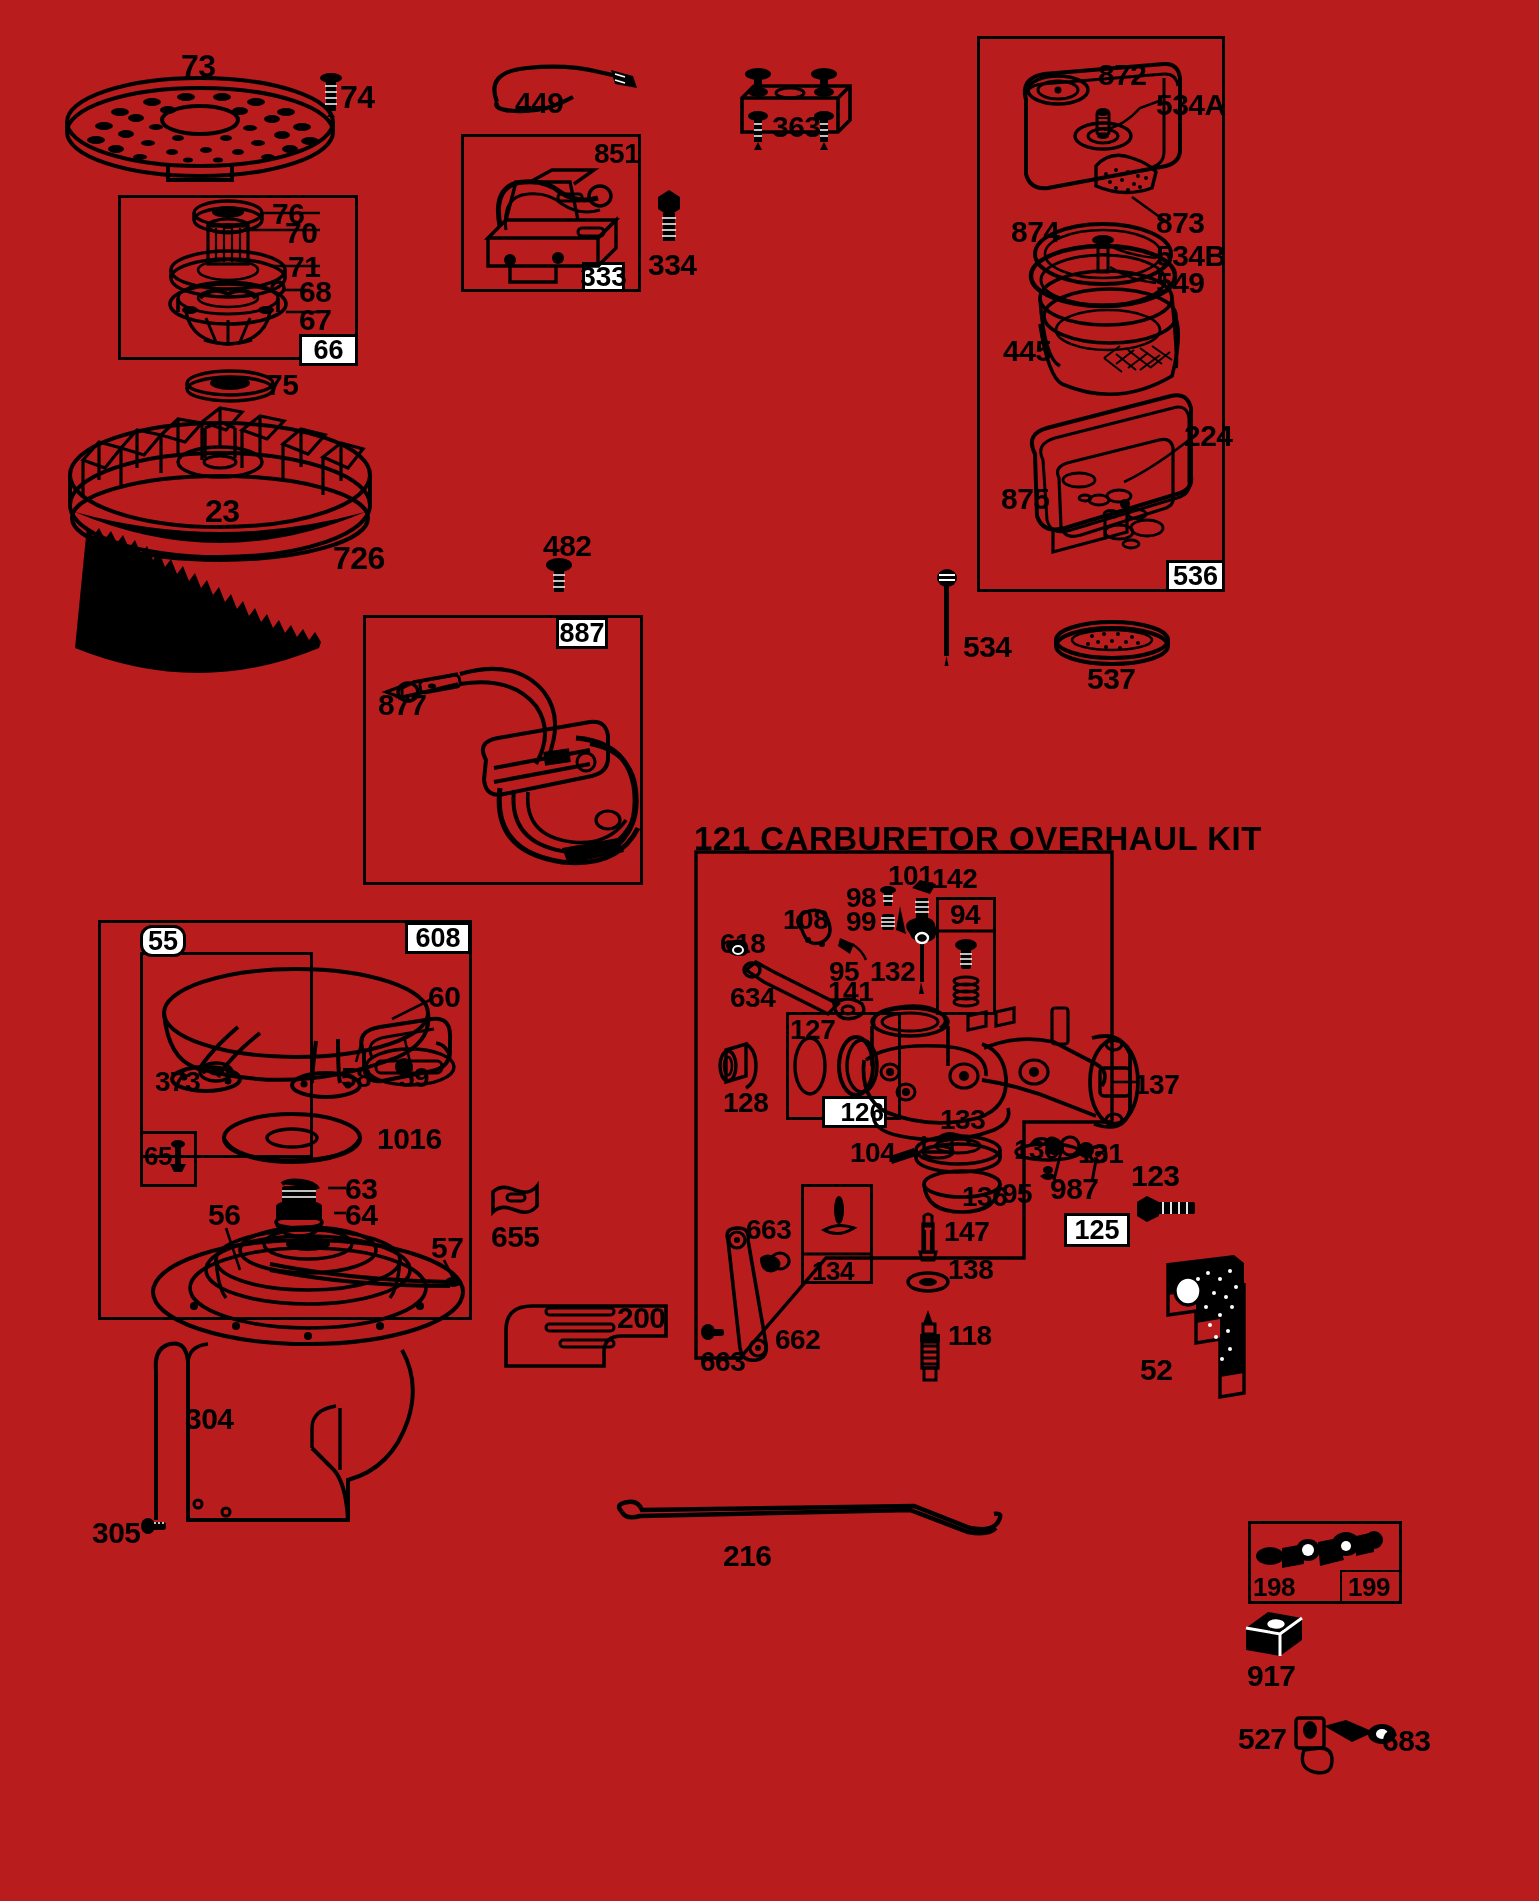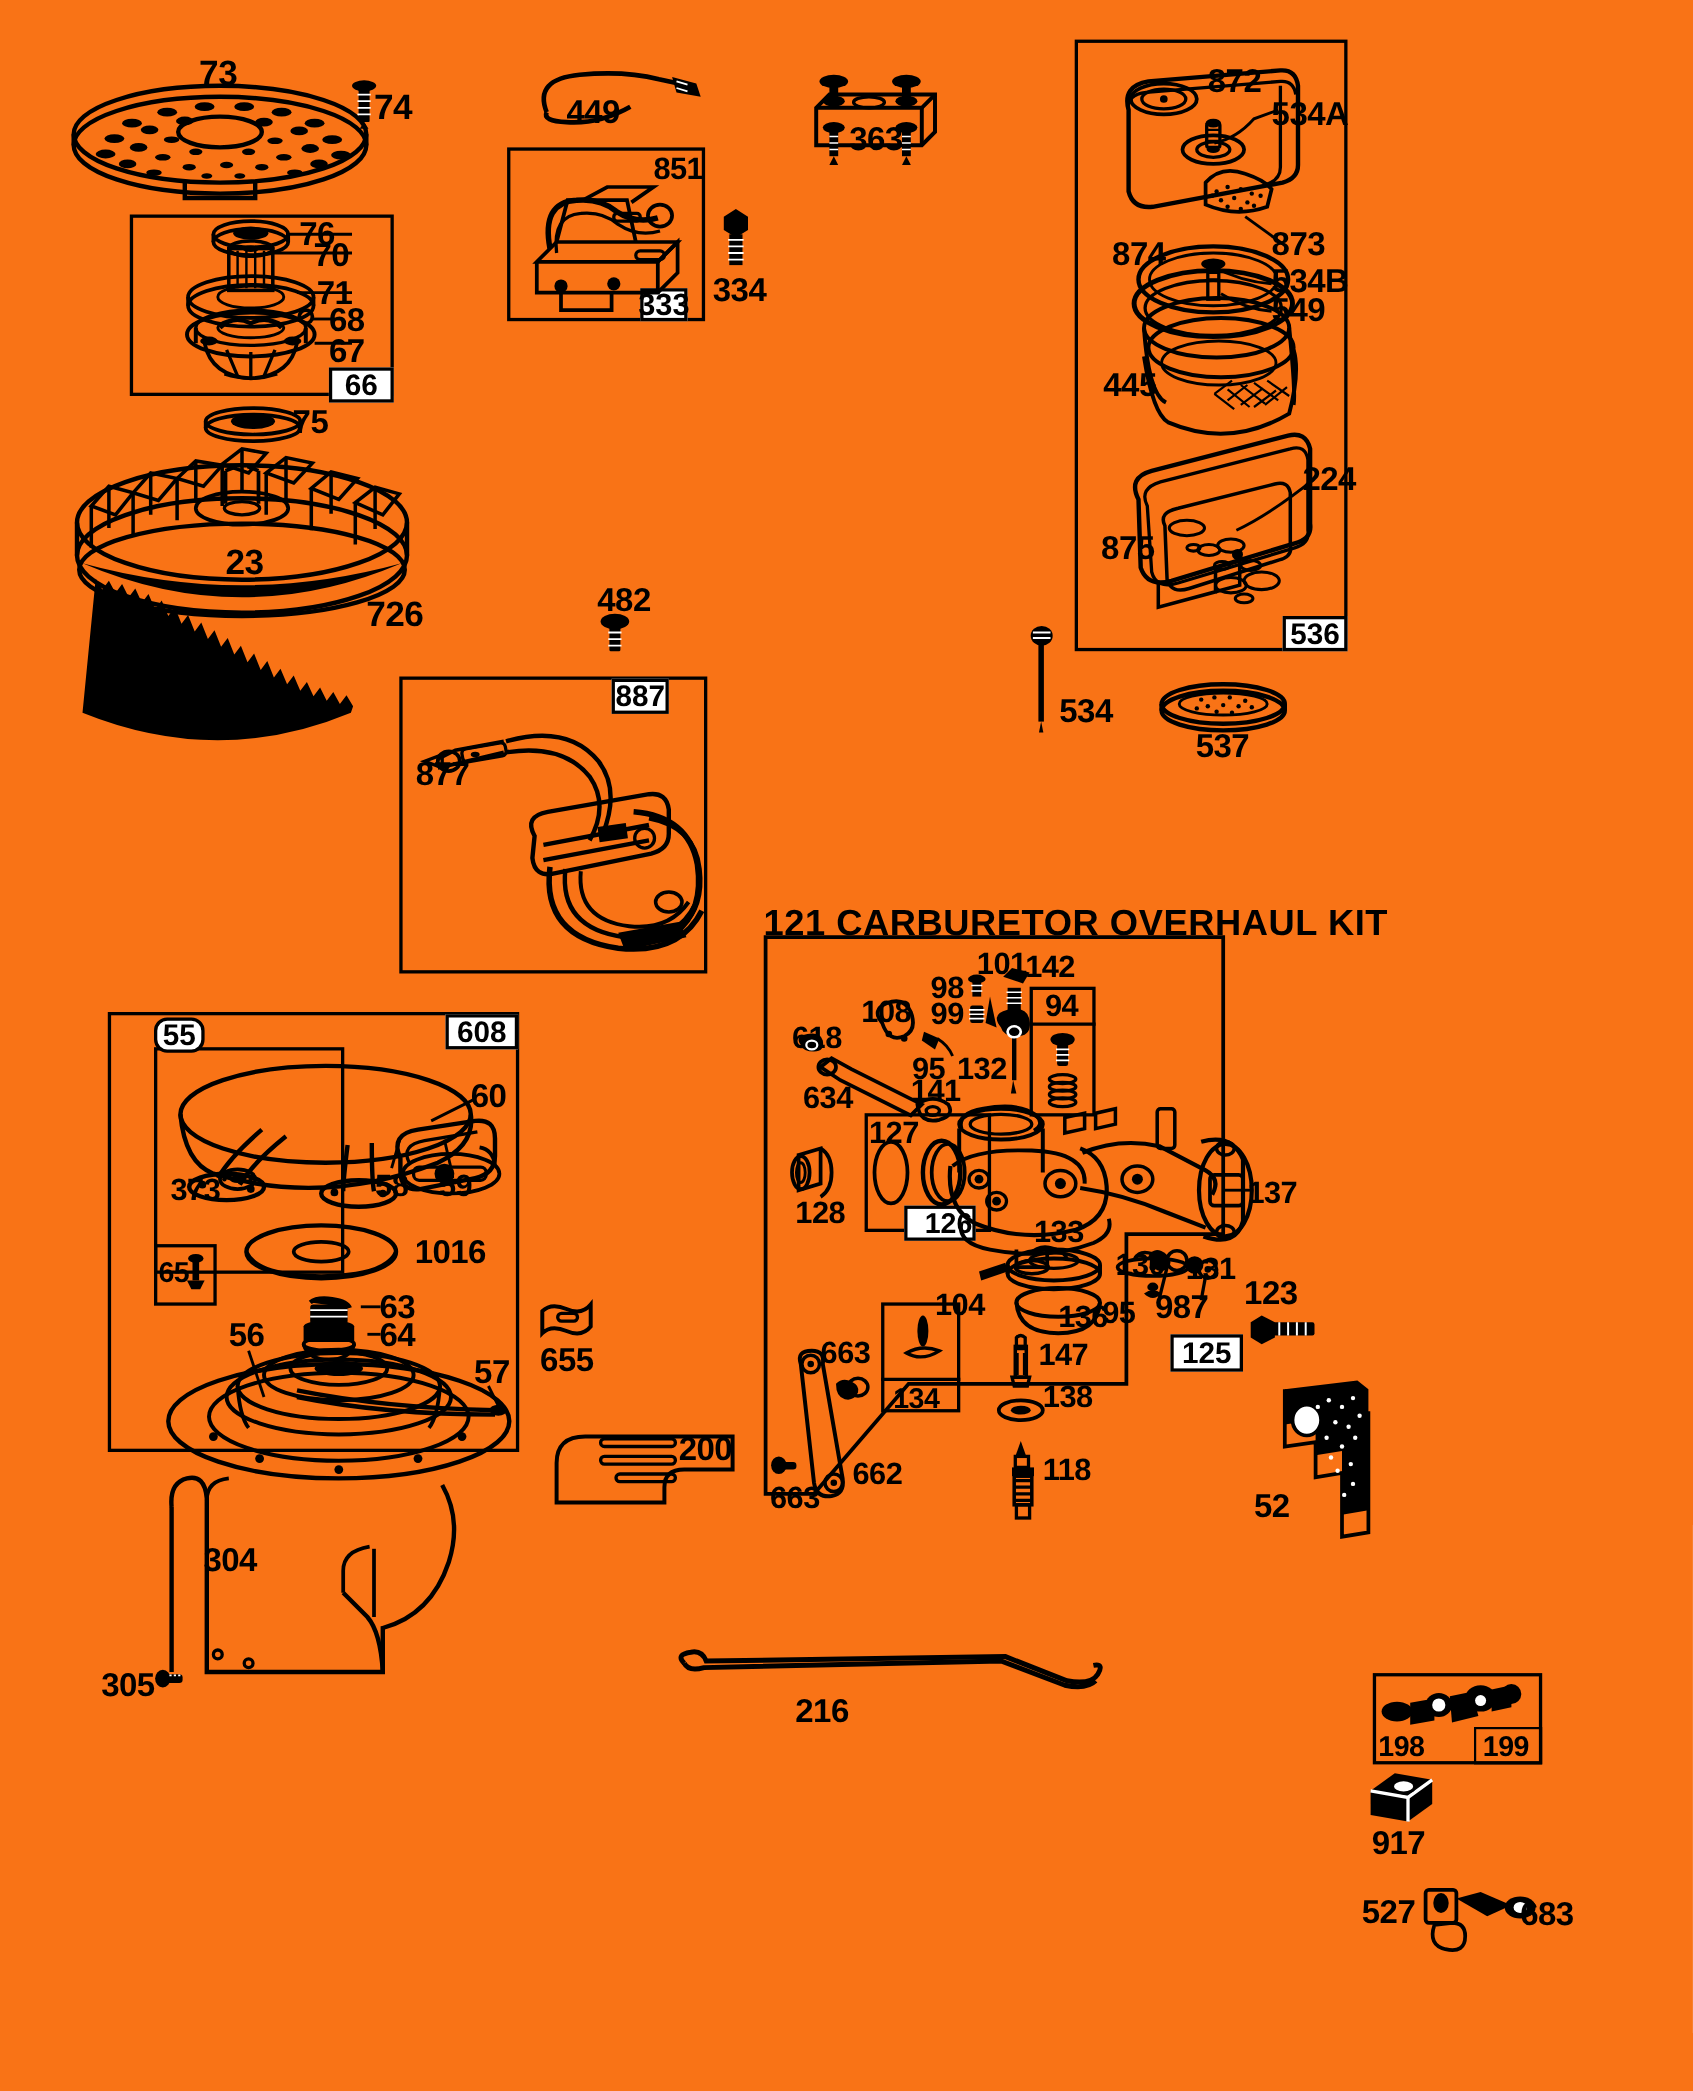--- a/index.html
+++ b/index.html
@@ -7,7 +7,7 @@
   #page{
     position:relative;
     width:1539px;height:1901px;
-    background:#f97316;
+    background:#b91c1c;
     overflow:hidden;
   }
   .lbl{

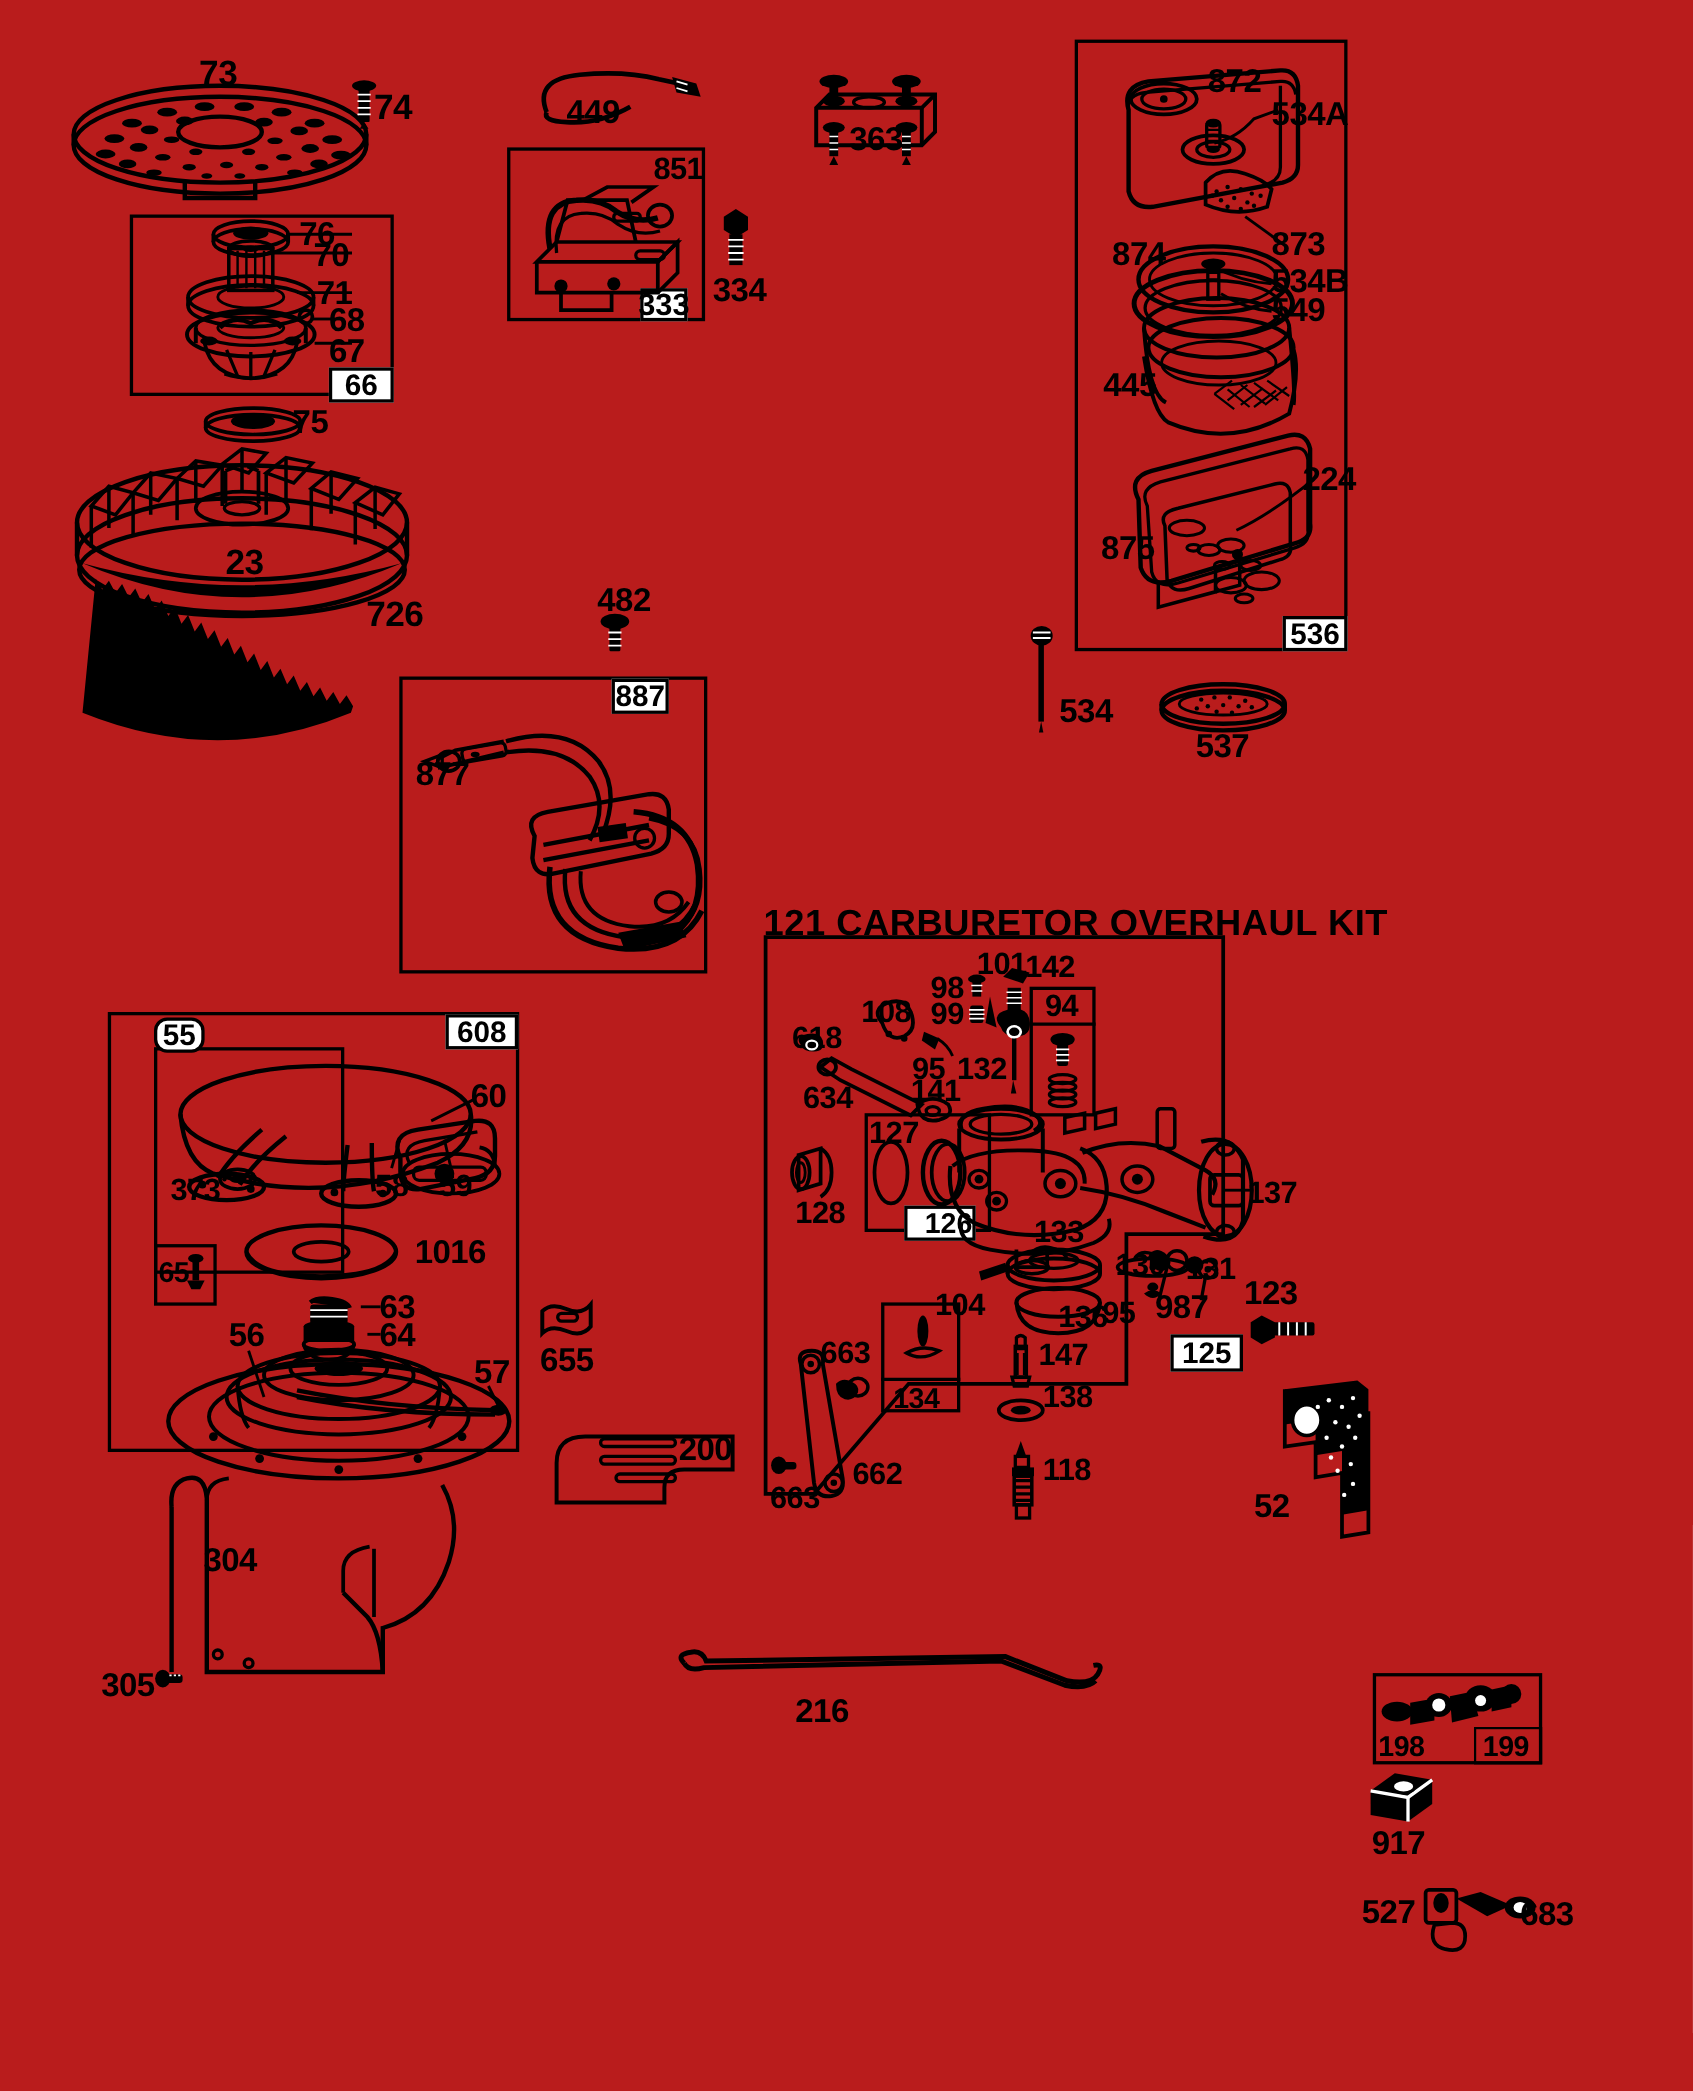--- a/index.html
+++ b/index.html
@@ -740,7 +740,7 @@
   </svg>
 
   <div class="lbl s28" style="left:940px;top:1106px;">133</div>
-  <div class="lbl s28" style="left:850px;top:1172px;">104</div>
+  <div class="lbl s28" style="left:850px;top:1139px;">104</div>
   <div class="lbl s28" style="left:1014px;top:1136px;">130</div>
   <div class="lbl s28" style="left:962px;top:1183px;">136</div>
   <div class="lbl s28" style="left:1002px;top:1180px;">95</div>

